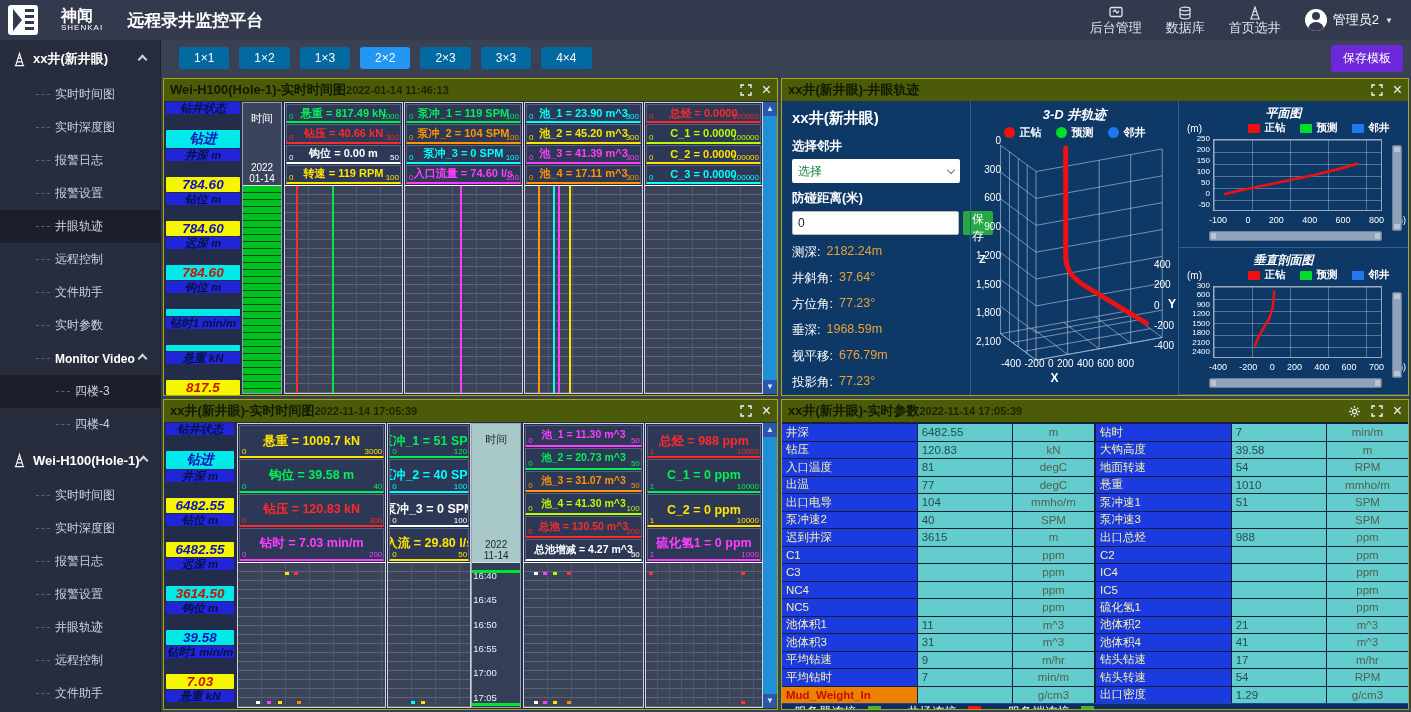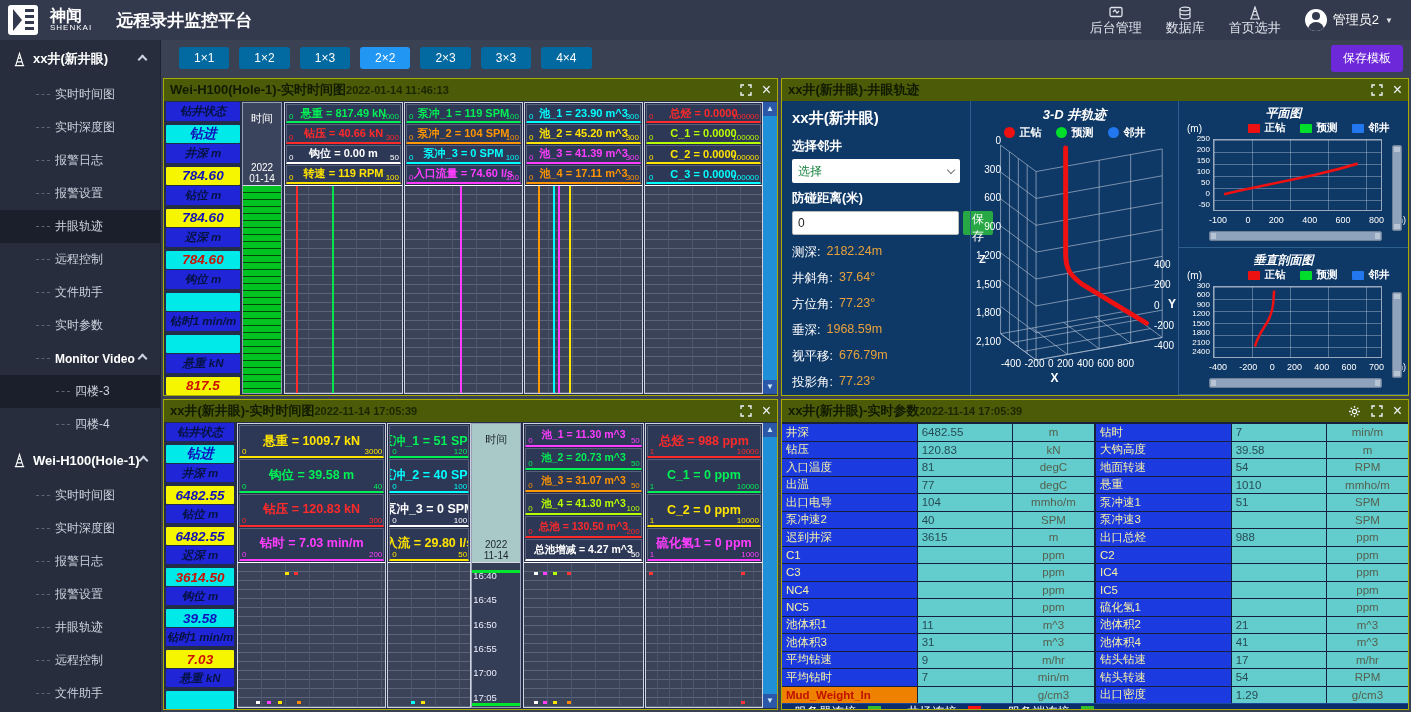--- a/index.html
+++ b/index.html
@@ -9,7 +9,7 @@
 
   
   .app-header{position:absolute;left:0;top:0;right:0;height:40px;background:#333a4e;display:flex;align-items:center;z-index:5}
-  .logo-wrap{display:flex;align-items:center;gap:12px;padding:0 10px 0 8px}
+  .logo-wrap{display:flex;align-items:center;gap:23px;padding:0 10px 0 8px}
   .logo-glyph{width:30px;height:30px;background:#fff;border-radius:3px;position:relative;overflow:hidden}
   .logo-glyph:before{content:"";position:absolute;left:5px;top:4px;border-left:9px solid #333a4e;border-top:11px solid transparent;border-bottom:11px solid transparent}
   .logo-glyph:after{content:"";position:absolute;right:4px;top:4px;width:9px;height:22px;background:repeating-linear-gradient(to bottom,#333a4e 0 3px,#fff 3px 6px)}

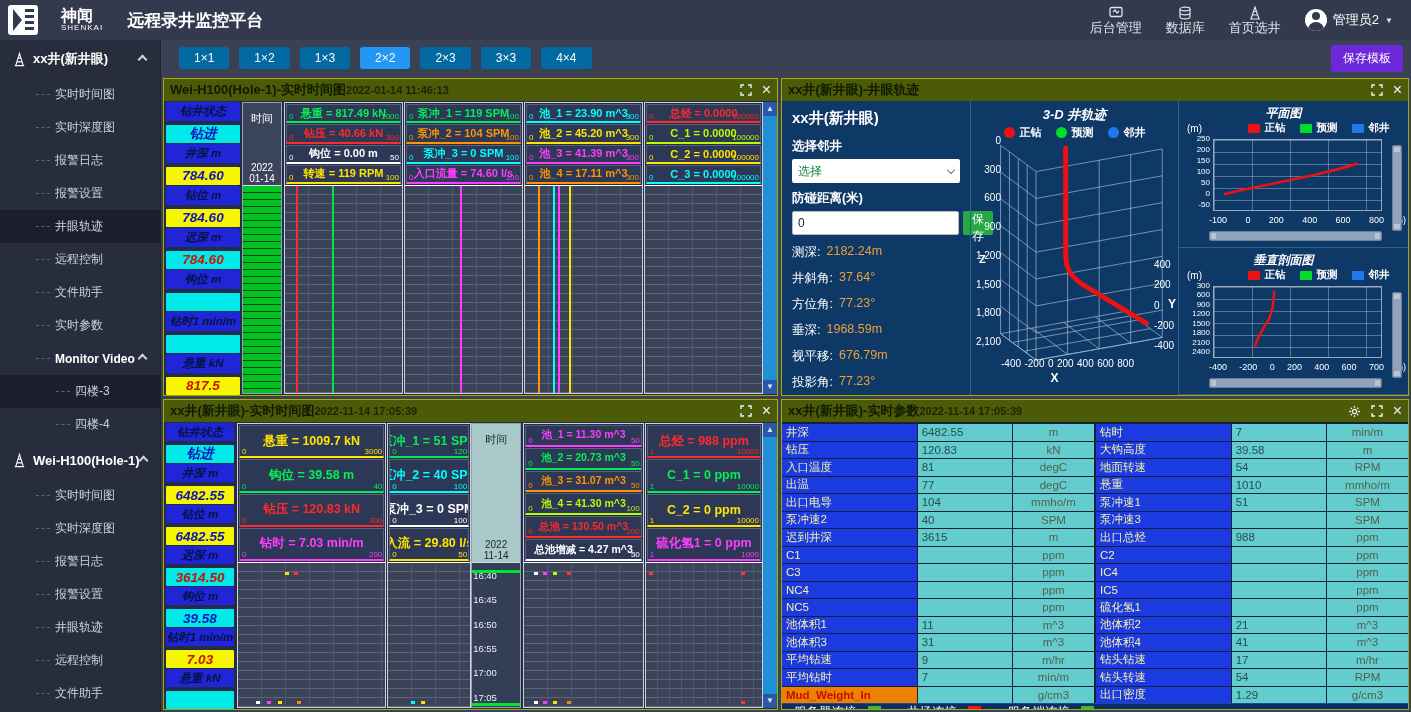--- a/index.html
+++ b/index.html
@@ -59,7 +59,7 @@
   .pcol-params{flex:none;display:flex;flex-direction:column;background:#232c49}
   .ppair{flex:1;display:flex;flex-direction:column;margin:1px 2px 0 2px}
   .plabel{flex:1;background:#2026d8;color:#061240;font-weight:bold;font-style:italic;font-size:11.5px;display:flex;align-items:center;justify-content:center;text-align:center;line-height:12px;border-radius:1px}
-  .pvalue{flex:1;margin-top:4px;font-weight:bold;font-style:italic;font-size:13.5px;display:flex;align-items:center;justify-content:center;background:#00eaea;color:#111;border-radius:1px}
+  .pvalue{flex:1;margin-top:16px;font-weight:bold;font-style:italic;font-size:13.5px;display:flex;align-items:center;justify-content:center;background:#00eaea;color:#111;border-radius:1px}
   .ppair.v-yellow .pvalue{background:#f6f600}
   .ppair.v-cyan .pvalue{background:#00eaea}
   .ppair.t-blue .pvalue{color:#1111bb}

